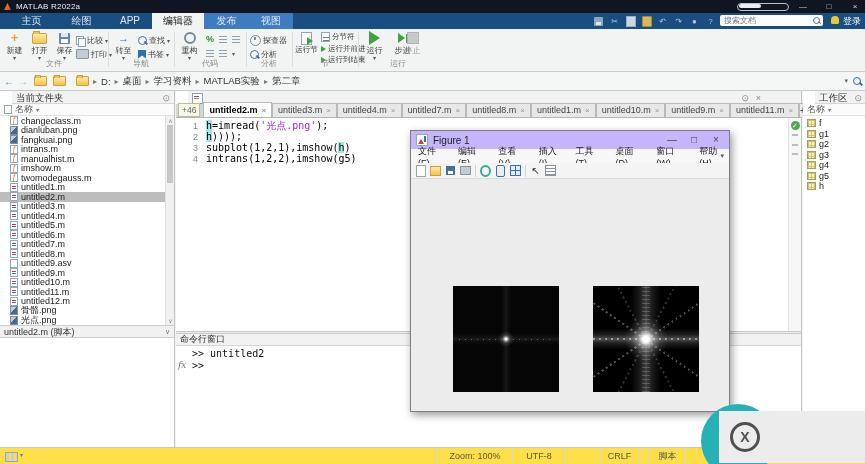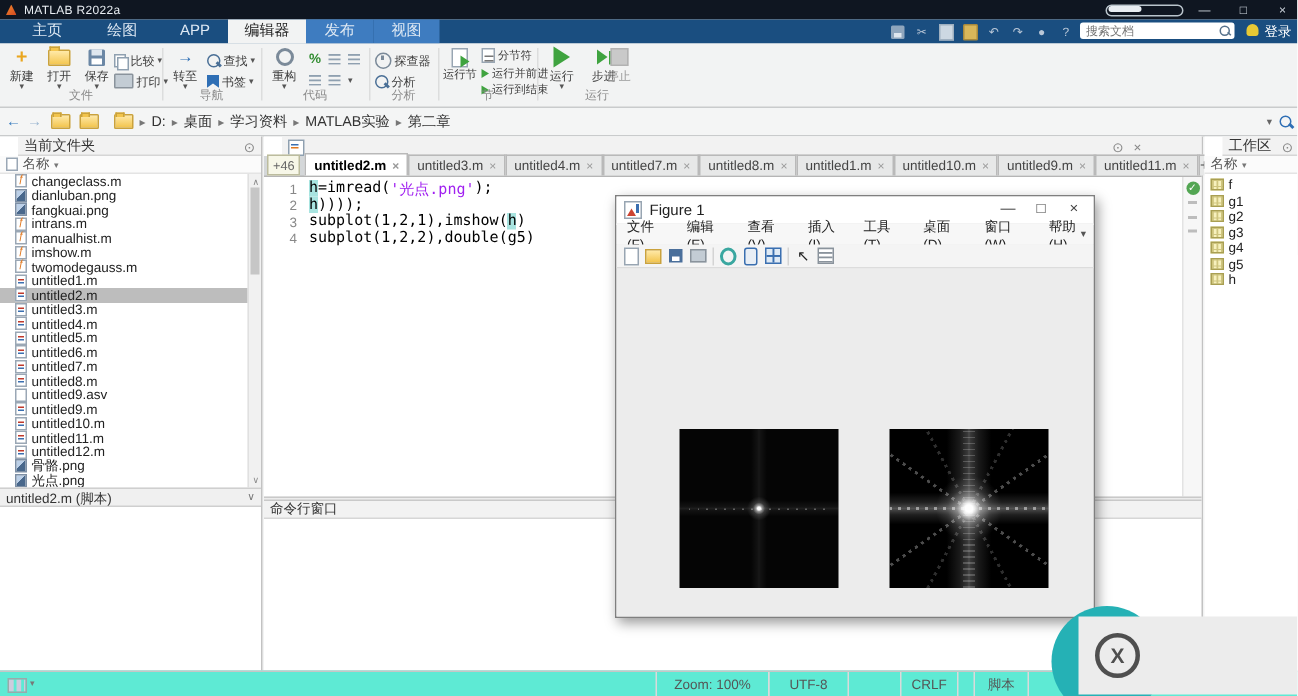--- a/index.html
+++ b/index.html
@@ -126,7 +126,7 @@
   .sbdd{position:absolute;left:20px;top:3px;font-size:6px;color:#777}
   
   .fw{position:absolute;left:410px;top:130px;width:320px;height:282px;background:#ececec;border:1px solid #7f7f7f;box-shadow:2px 3px 8px rgba(0,0,0,.4);z-index:50;box-sizing:border-box}
-  .fwtitle{position:absolute;left:0;right:0;top:0;height:18px;background:#ffffff;border-bottom:1px solid #e0e0e0;display:flex;align-items:center;font-size:10px;color:#222}
+  .fwtitle{position:absolute;left:0;right:0;top:0;height:18px;background:#c4b5fd;border-bottom:1px solid #e0e0e0;display:flex;align-items:center;font-size:10px;color:#222}
   .figico{width:10px;height:10px;background:#fff;border:1px solid #98a5b2;margin-left:5px;position:relative}
   .figico::after{content:"";position:absolute;left:1px;bottom:1px;width:0;height:0;border-left:3px solid transparent;border-right:3px solid transparent;border-bottom:5px solid #cc4433}
   .figico::before{content:"";position:absolute;right:1px;top:1px;width:2px;height:6px;background:#3a6fb0}

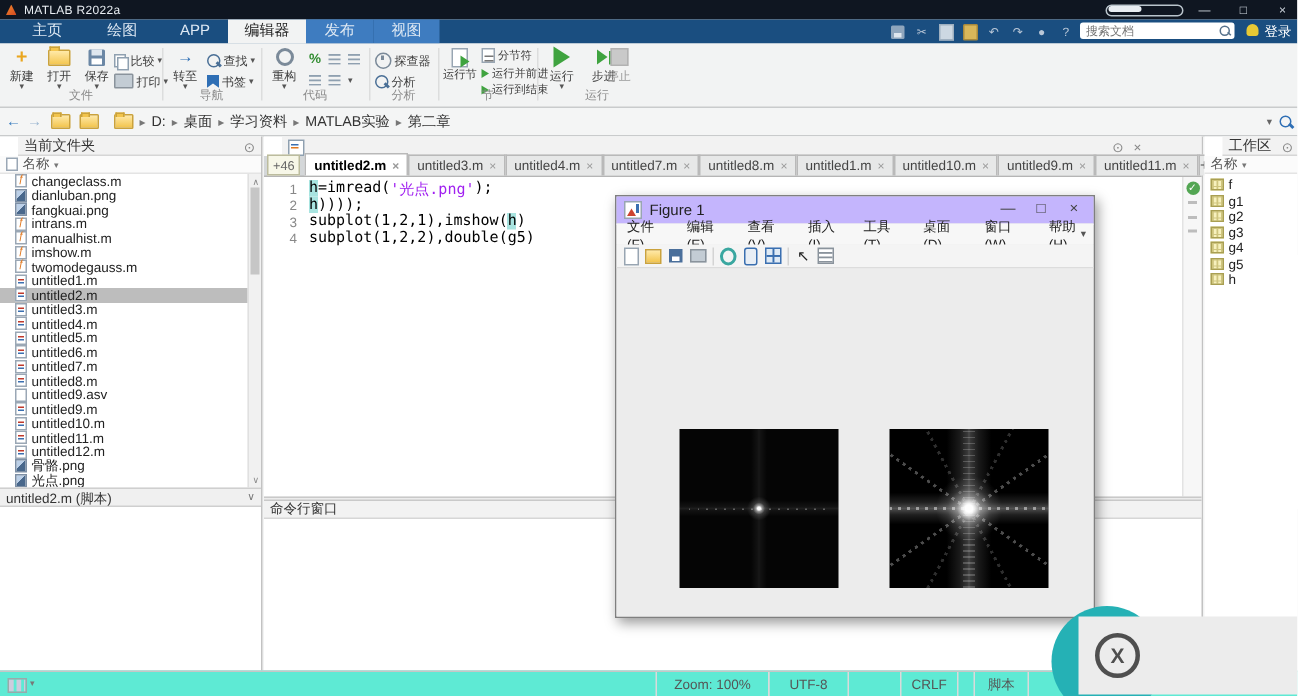--- a/index.html
+++ b/index.html
@@ -559,7 +559,7 @@
       </div>
       <div class="cline">
         <span class="ln">4</span>
-        <span>subplot(1,2,2),double(g5)</span>
+        <span>intrans(1,2,2),imshow(g5)</span>
       </div>
     </div>
     <div class="annot">

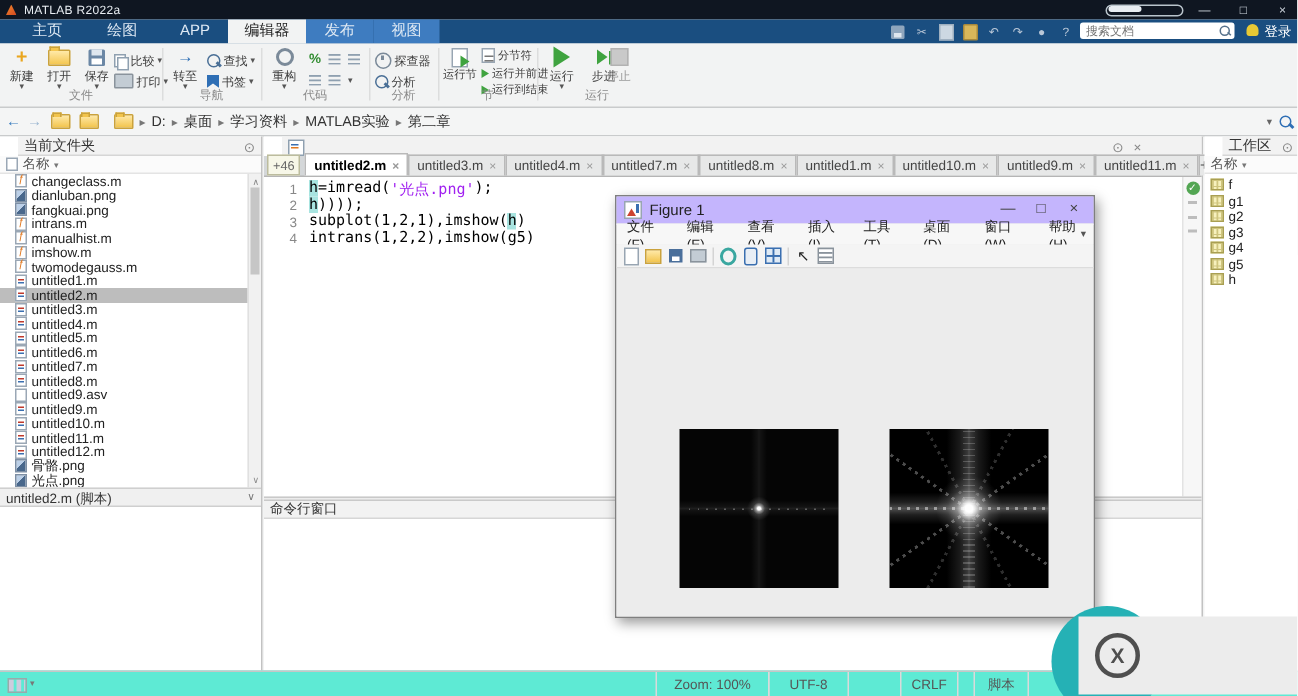--- a/index.html
+++ b/index.html
@@ -572,6 +572,11 @@
     <div class="cmdhead">
       <span>命令行窗口</span>
     </div>
+    <div class="cmdbody">
+      <div class="cmdline" style="margin-top:2px">&gt;&gt; untitled2</div>
+      <span class="fx">fx</span>
+      <div class="cmdline">&gt;&gt;</div>
+    </div>
   </div>
 
   <div class="wp">

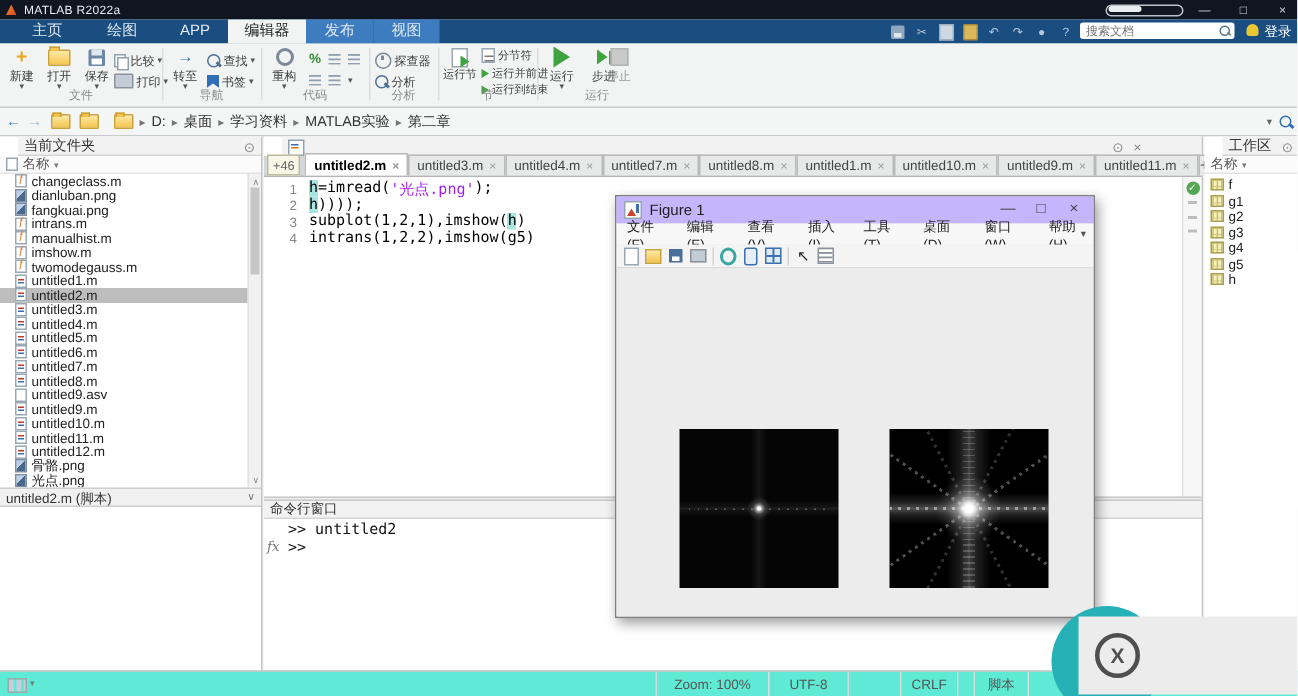--- a/index.html
+++ b/index.html
@@ -120,7 +120,7 @@
   .wrow{height:10.5px;display:flex;align-items:center;gap:3px;padding-left:4px;font-size:9px;color:#222}
   .gic{width:9px;height:8px;border:1px solid #a99f52;background-color:#f7f1bd;background-image:linear-gradient(#cfc57e 1px,transparent 1px),linear-gradient(90deg,#cfc57e 1px,transparent 1px);background-size:3px 4px;flex:none;box-sizing:border-box}
   
-  .sb{position:absolute;left:0;top:447px;width:865px;height:17px;background:#5eead4;border-top:1px solid #c6c6c6;box-sizing:border-box;font-size:9px;color:#555}
+  .sb{position:absolute;left:0;top:447px;width:865px;height:17px;background:#fde047;border-top:1px solid #c6c6c6;box-sizing:border-box;font-size:9px;color:#555}
   .scell{position:absolute;top:0;height:16px;line-height:16px;border-left:1px solid #dadada;border-right:1px solid #dadada;text-align:center}
   .sbicon{position:absolute;left:5px;top:4px;width:11px;height:8px;border:1px solid #9aa;background:linear-gradient(90deg,#ccd 3px,transparent 3px) 0 0/5px 8px}
   .sbdd{position:absolute;left:20px;top:3px;font-size:6px;color:#777}

